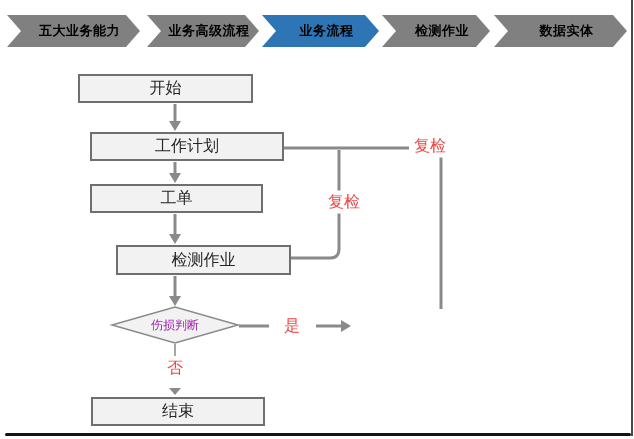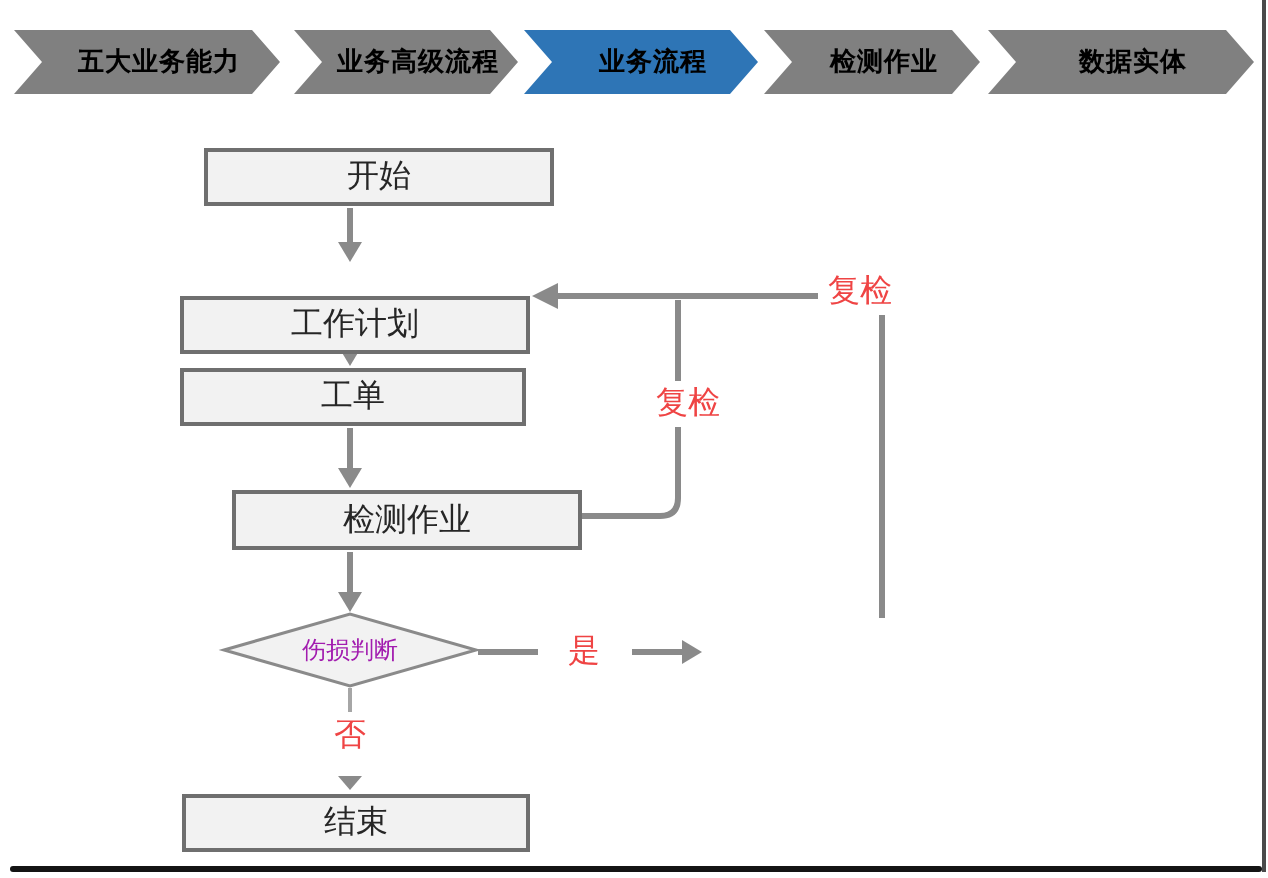--- a/index.html
+++ b/index.html
@@ -29,7 +29,7 @@
     box-sizing:border-box;display:flex;align-items:center;justify-content:center;
     font-size:16px;color:#262626;
   }
-  .n-start  {left:102px; top:74px;  width:175px;height:29px;}
+  .n-start  {left:78px; top:74px;  width:175px;height:29px;}
   .n-plan   {left:90px; top:132px; width:175px;height:29px;margin-top:16px;}
   .n-order  {left:90px; top:184px; width:173px;height:29px;}
   .n-inspect{left:90px; top:245px; width:175px;height:30px;margin-left:26px;}

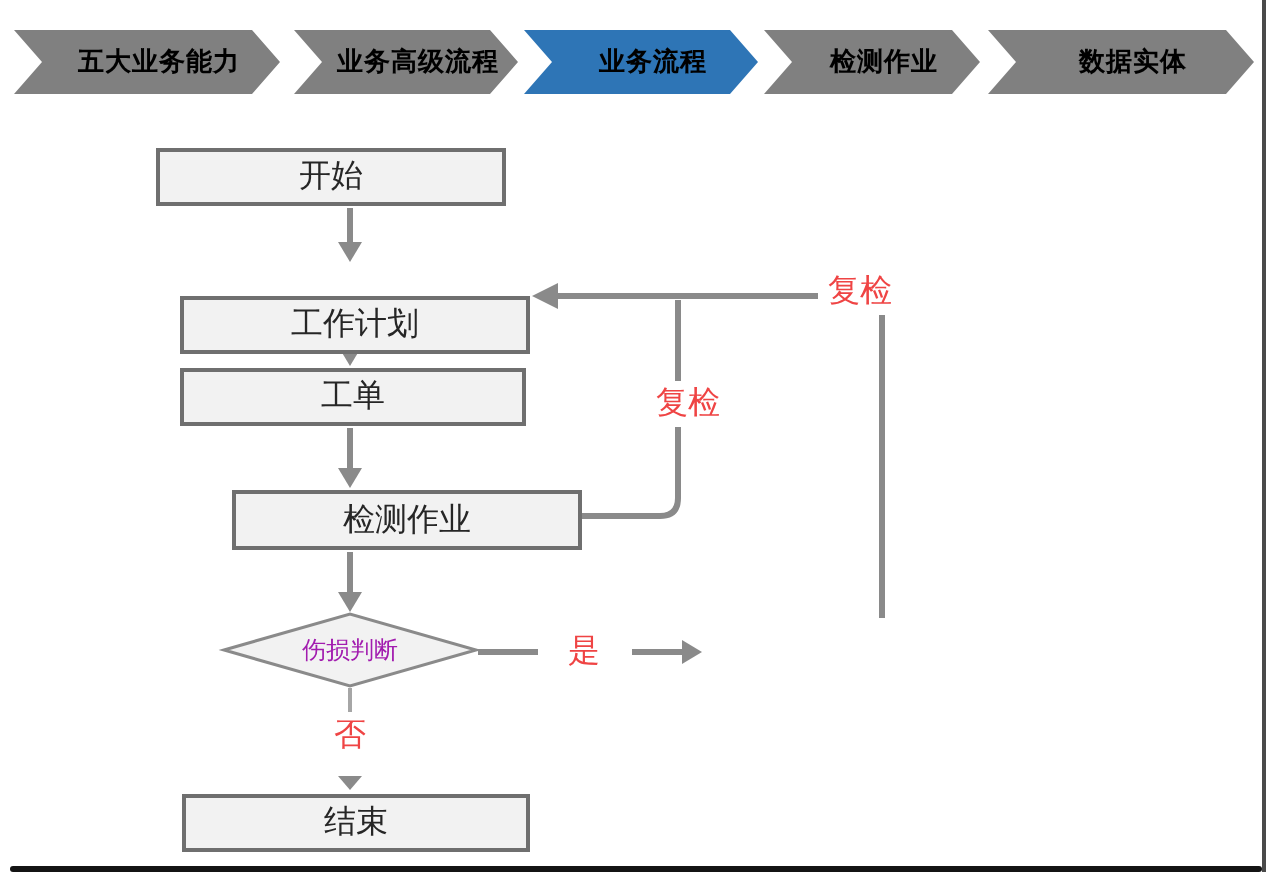--- a/index.html
+++ b/index.html
@@ -30,7 +30,7 @@
     font-size:16px;color:#262626;
   }
   .n-start  {left:78px; top:74px;  width:175px;height:29px;}
-  .n-plan   {left:90px; top:132px; width:175px;height:29px;margin-top:16px;}
+  .n-plan   {left:90px; top:132px; width:194px;height:29px;}
   .n-order  {left:90px; top:184px; width:173px;height:29px;}
   .n-inspect{left:90px; top:245px; width:175px;height:30px;margin-left:26px;}
   .n-repair {left:352px;top:309px; width:181px;height:30px;}

